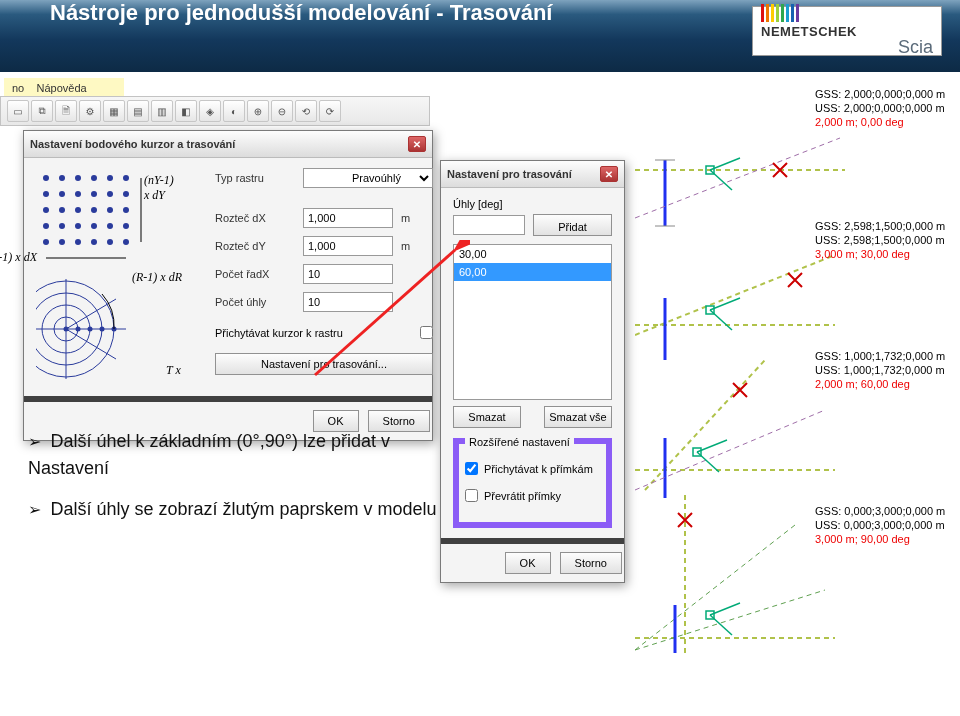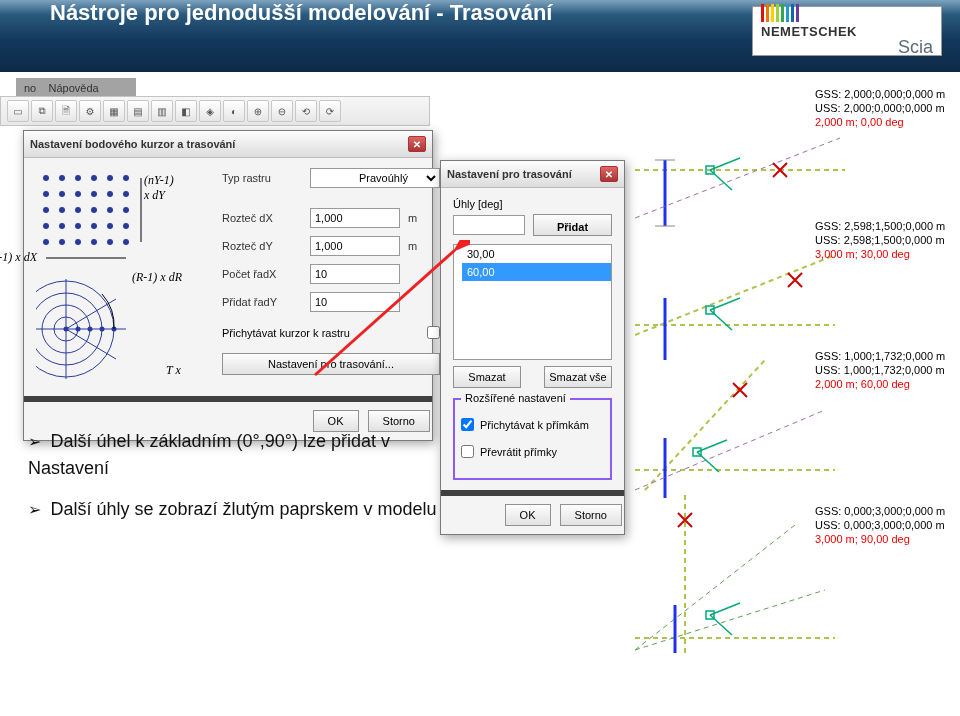--- a/index.html
+++ b/index.html
@@ -28,8 +28,8 @@
 
   
   .menubar {
-    position: absolute; top: 78px; left: 16px;
-    font-size: 11px; color: #333; background: #a3a3a3;
+    position: absolute; top: 78px; left: 4px;
+    font-size: 11px; color: #333; background: #fef9c3;
     padding: 4px 8px;
     border-bottom: 1px solid #bbb;
     width: 120px;

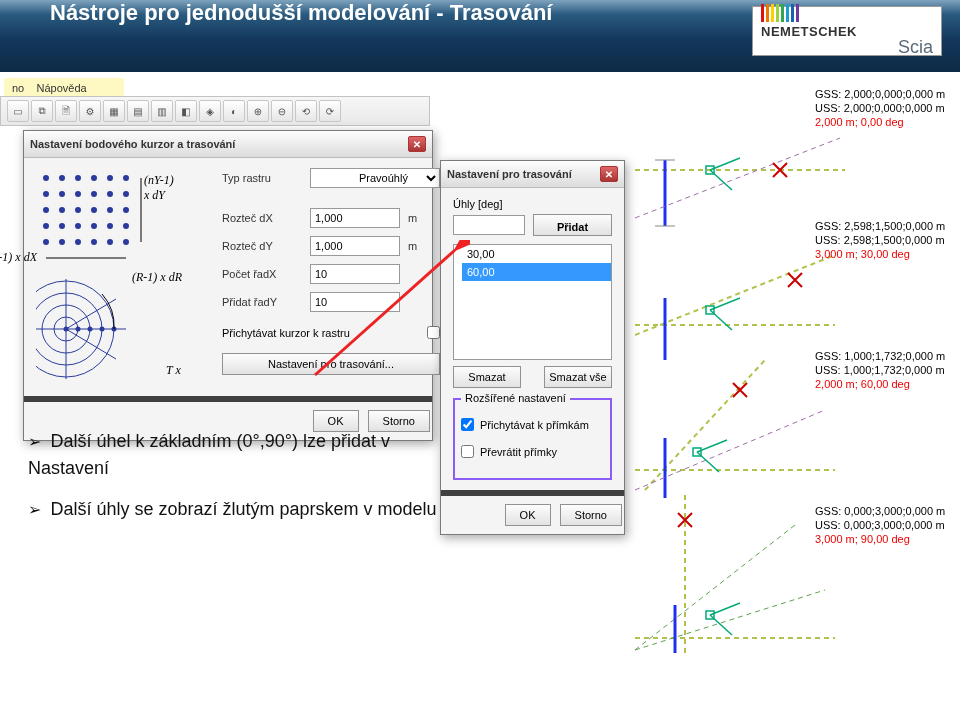--- a/index.html
+++ b/index.html
@@ -178,7 +178,7 @@
     <span>Nastavení bodového kurzor a trasování</span>
     <span class="dlg-close">✕</span>
   </div>
-  <div class="dlg-body" style="display:flex; gap:16px;">
+  <div class="dlg-body" style="display:flex; gap:9px;">
     <div style="width:170px; position:relative;">
       
       <svg width="170" height="110">

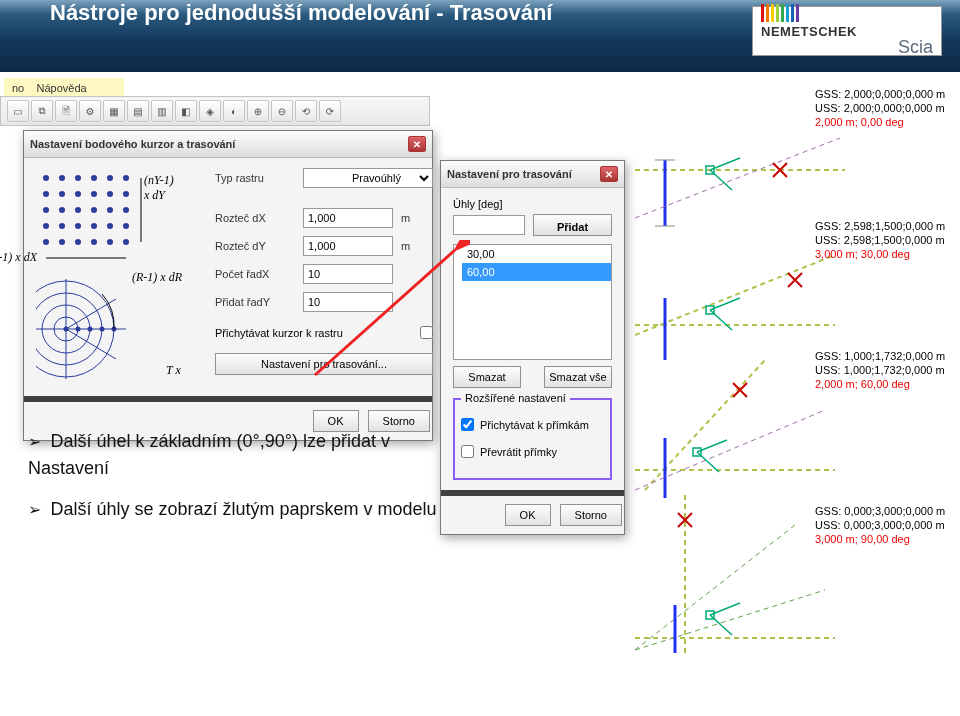--- a/index.html
+++ b/index.html
@@ -293,7 +293,7 @@
     <div>Úhly [deg]</div>
     <div class="field-row inrow" style="margin-top:4px;">
       <input type="text" value="" style="">
-      <button class="btn" style="flex:1;padding:6px;font-weight:bold;">Přidat</button>
+      <button class="btn" style="flex:1;padding:6px;">Přidat</button>
     </div>
     <div class="list">
       <div>30,00</div>

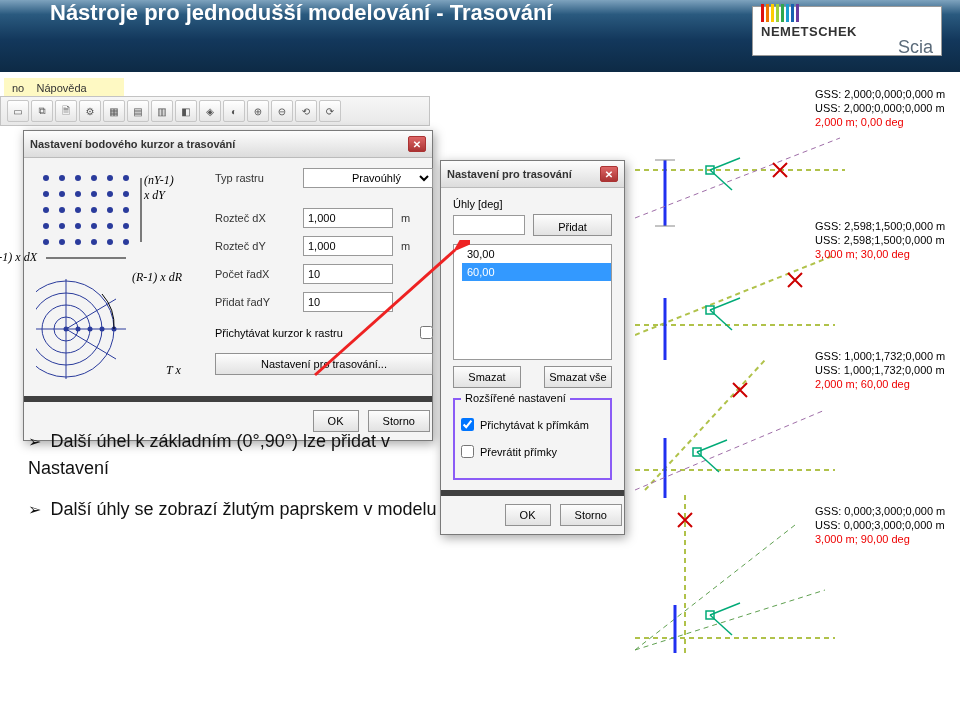--- a/index.html
+++ b/index.html
@@ -99,7 +99,7 @@
   #dlg2 { top: 160px; left: 440px; width: 185px; }
   #dlg2 .inrow input { width: 72px; }
   #dlg2 .list {
-    height: 116px; border:1px solid #999; background:#fff; margin-top:6px; overflow:auto;padding-left:8px;
+    height: 156px; border:1px solid #999; background:#fff; margin-top:6px; overflow:auto;
   }
   #dlg2 .list div { padding:3px 5px; font-size:11px; }
   #dlg2 .list .sel { background:#3399ff; color:#fff; }

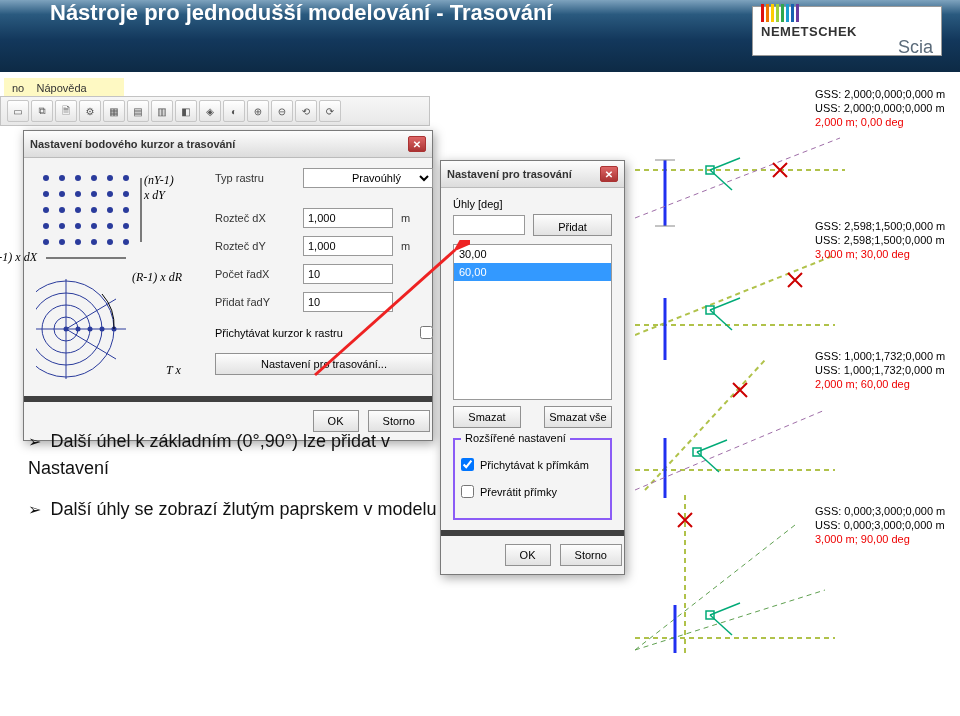--- a/index.html
+++ b/index.html
@@ -268,7 +268,7 @@
         <input type="text" value="10" style="">
       </div>
       <div class="field-row">
-        <label>Přidat řadY</label>
+        <label>Počet úhly</label>
         <input type="text" value="10" style="">
       </div>
       <div class="chk">

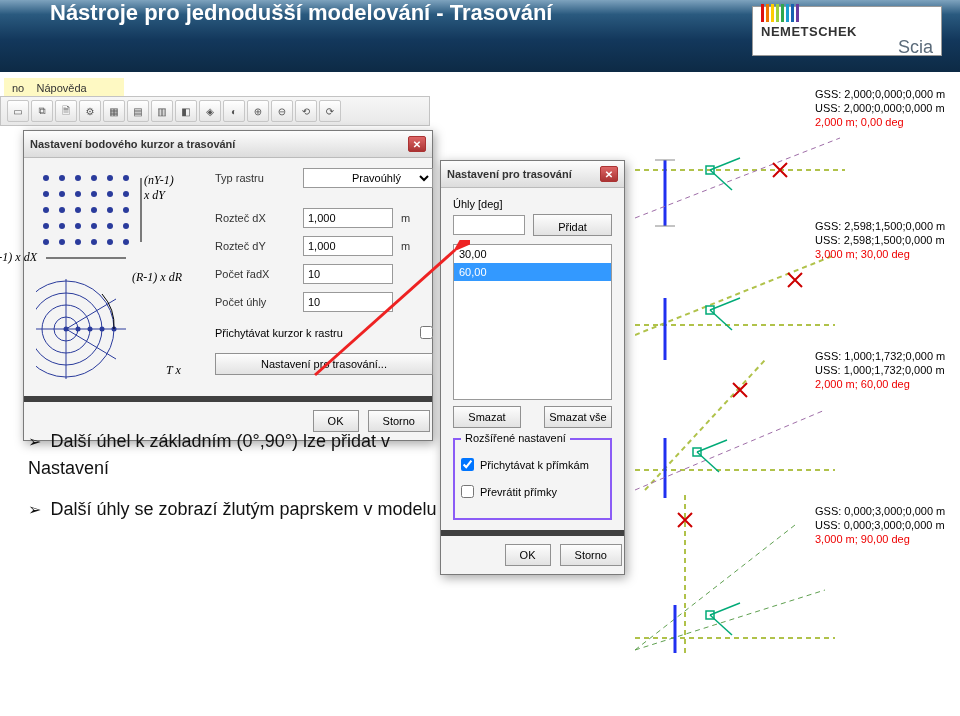--- a/index.html
+++ b/index.html
@@ -103,7 +103,7 @@
   }
   #dlg2 .list div { padding:3px 5px; font-size:11px; }
   #dlg2 .list .sel { background:#3399ff; color:#fff; }
-  #dlg2 .fieldset { border:2px solid #8b5cf6; margin-top:10px; padding:8px 6px 6px; }
+  #dlg2 .fieldset { border:6px solid #8b5cf6; margin-top:10px; padding:8px 6px 6px; }
   #dlg2 .fieldset .legend { font-size:11px; margin-top:-16px; background:#f4f4f4; width:fit-content; padding:0 4px; }
   .btnrow { display:flex; gap:23px; margin-top:6px; }
   .btnrow .btn { flex:1; padding:0; }

